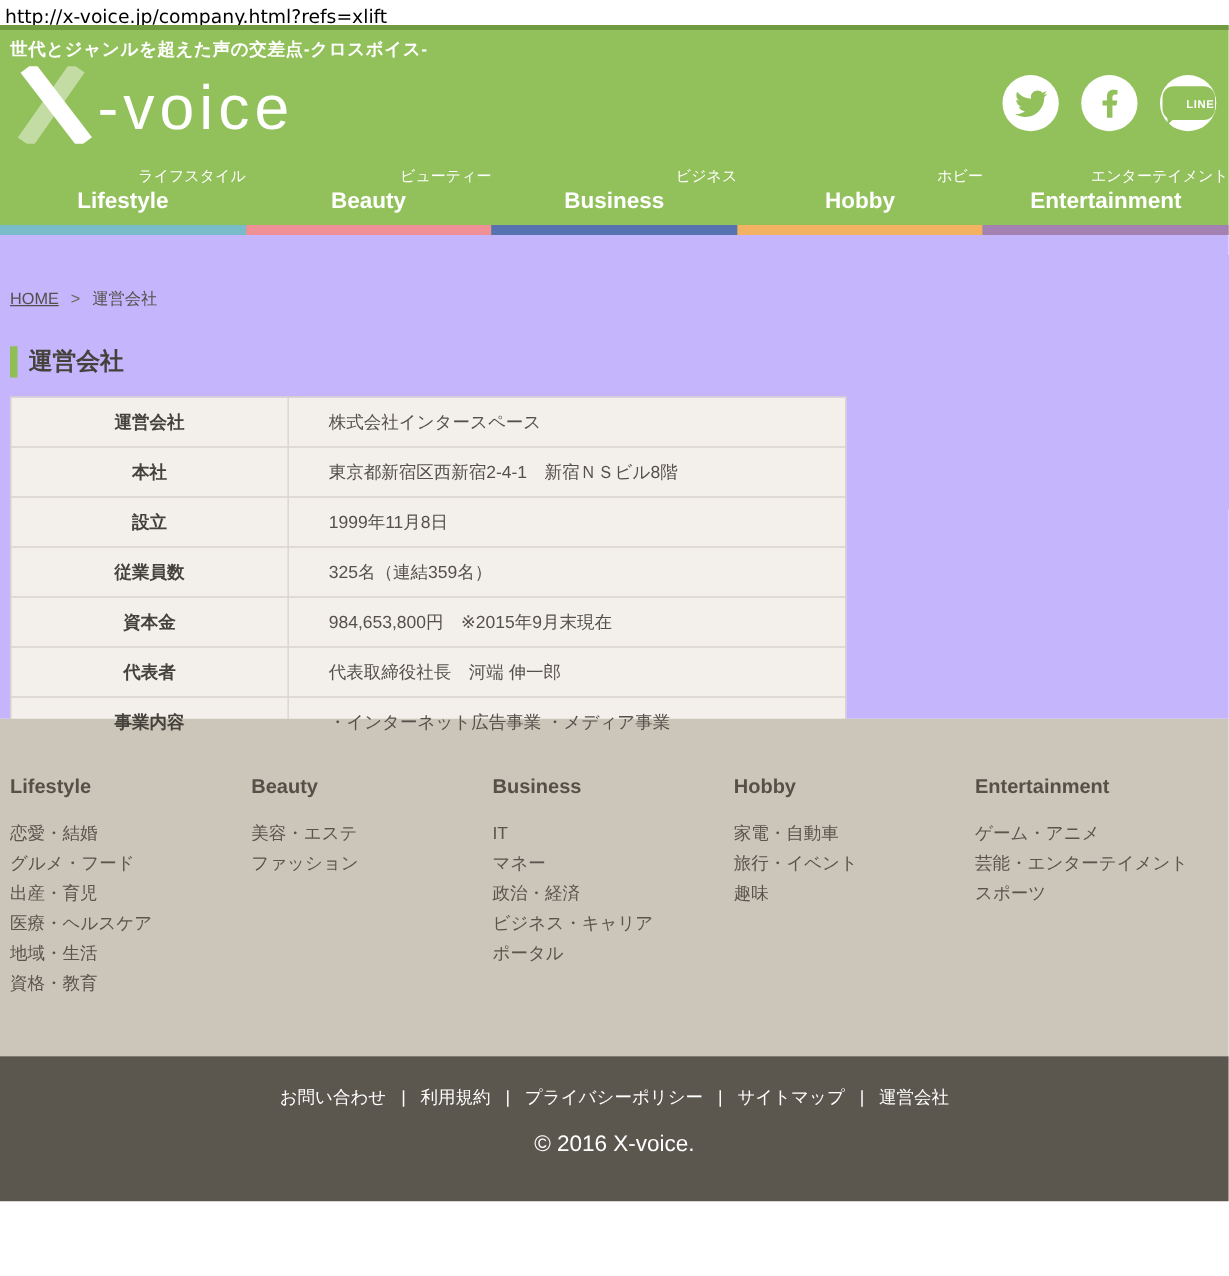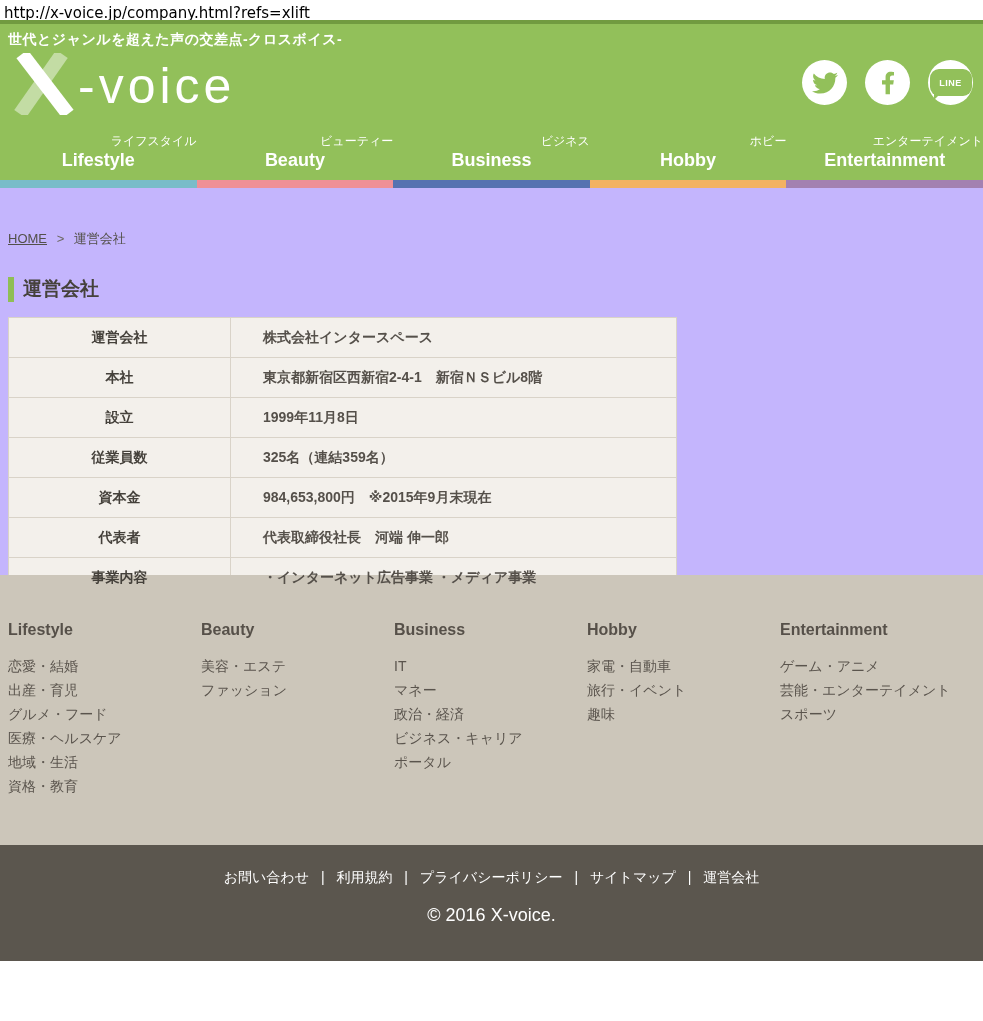--- a/index.html
+++ b/index.html
@@ -74,7 +74,7 @@
     background: #92c05a;
     border-radius: 9px;
     position: relative;
-    display: flex; align-items: center; justify-content: center;
+    display: flex; align-items: center; justify-content: flex-end;
   }
   .line-bubble::after {
     content: "";

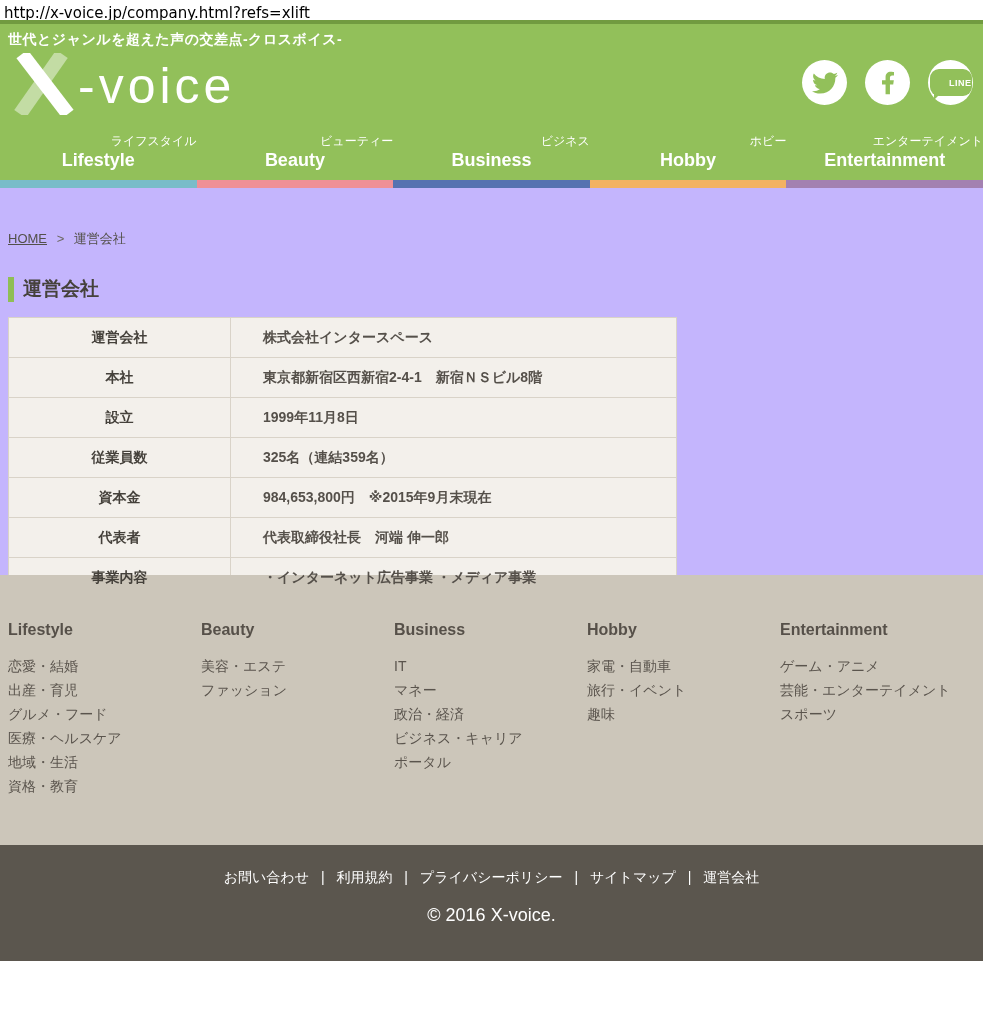--- a/index.html
+++ b/index.html
@@ -147,7 +147,6 @@
     background: #f3f0eb;
     height: 40px;
     font-size: 14px;
-    font-weight: bold;
   }
   .company-table td.cell-label {
     width: 222px;

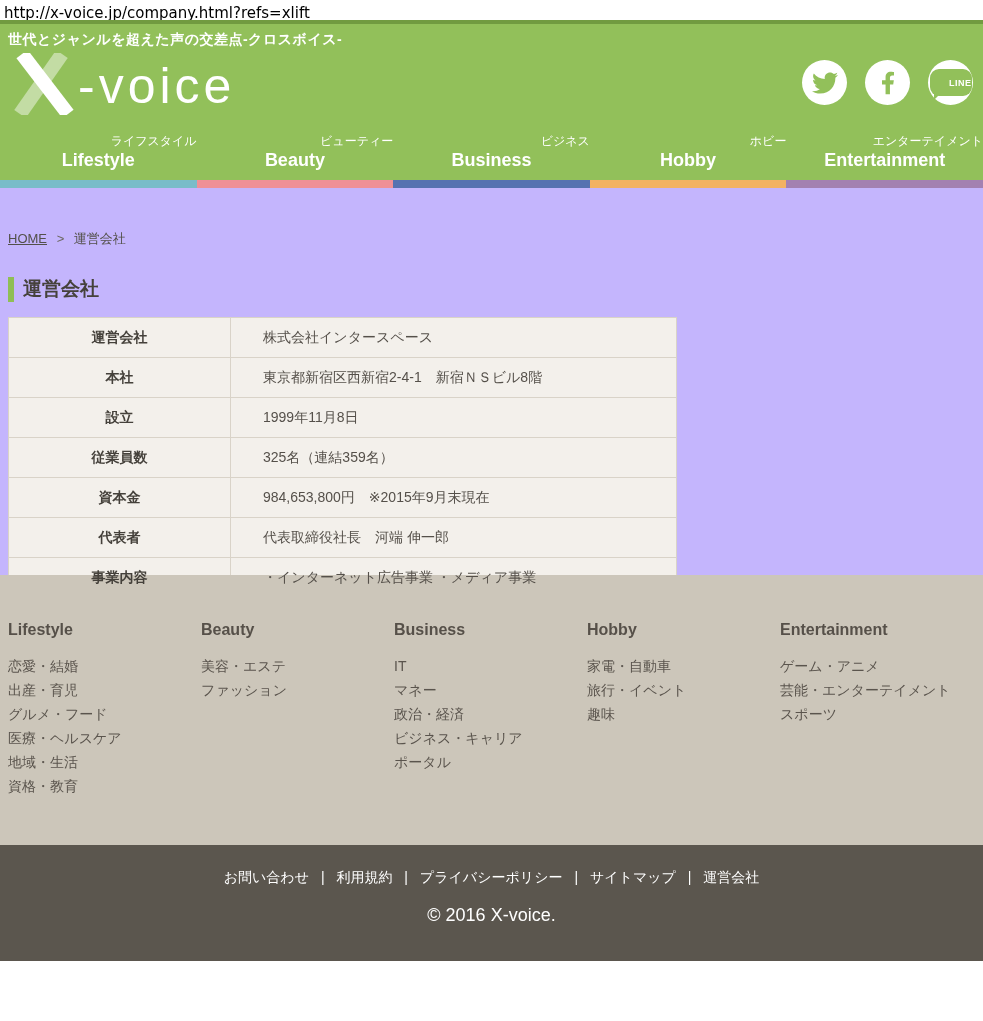--- a/index.html
+++ b/index.html
@@ -315,8 +315,8 @@
     <div class="fcol-heading">Lifestyle</div>
     <ul>
       <li>恋愛・結婚</li>
+      <li>グルメ・フード</li>
       <li>出産・育児</li>
-      <li>グルメ・フード</li>
       <li>医療・ヘルスケア</li>
       <li>地域・生活</li>
       <li>資格・教育</li>

